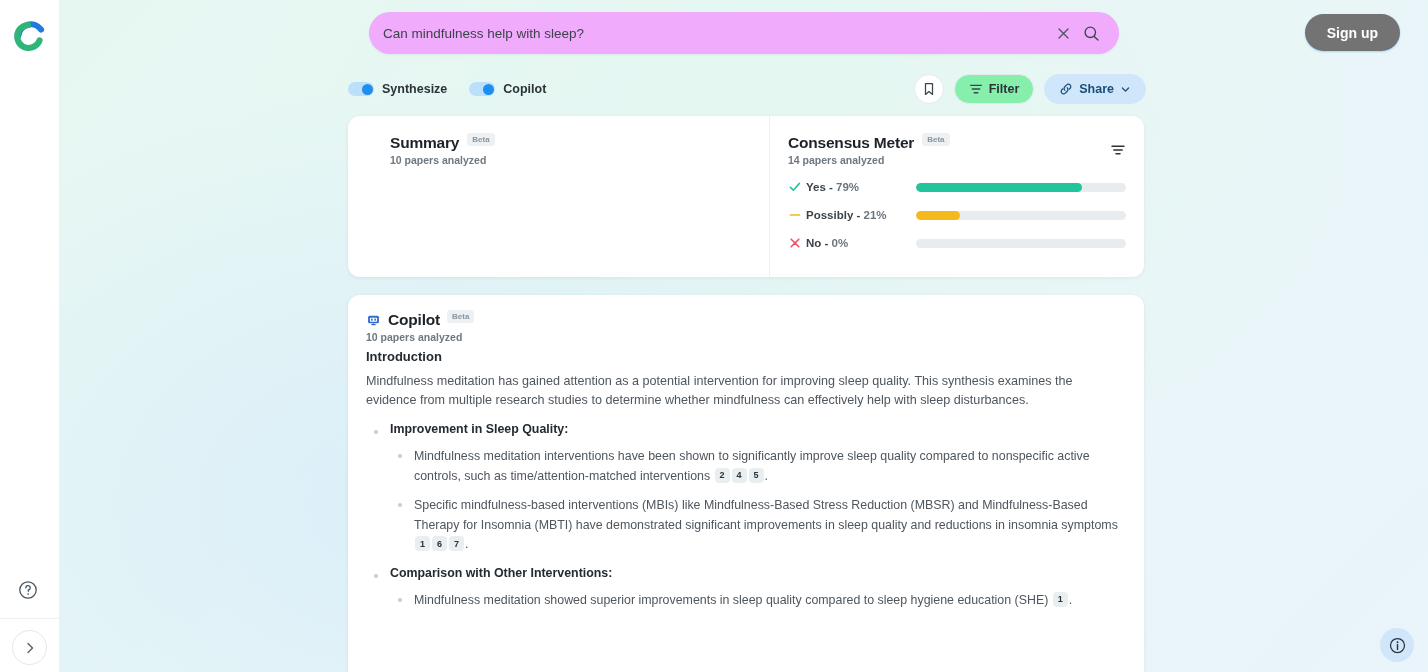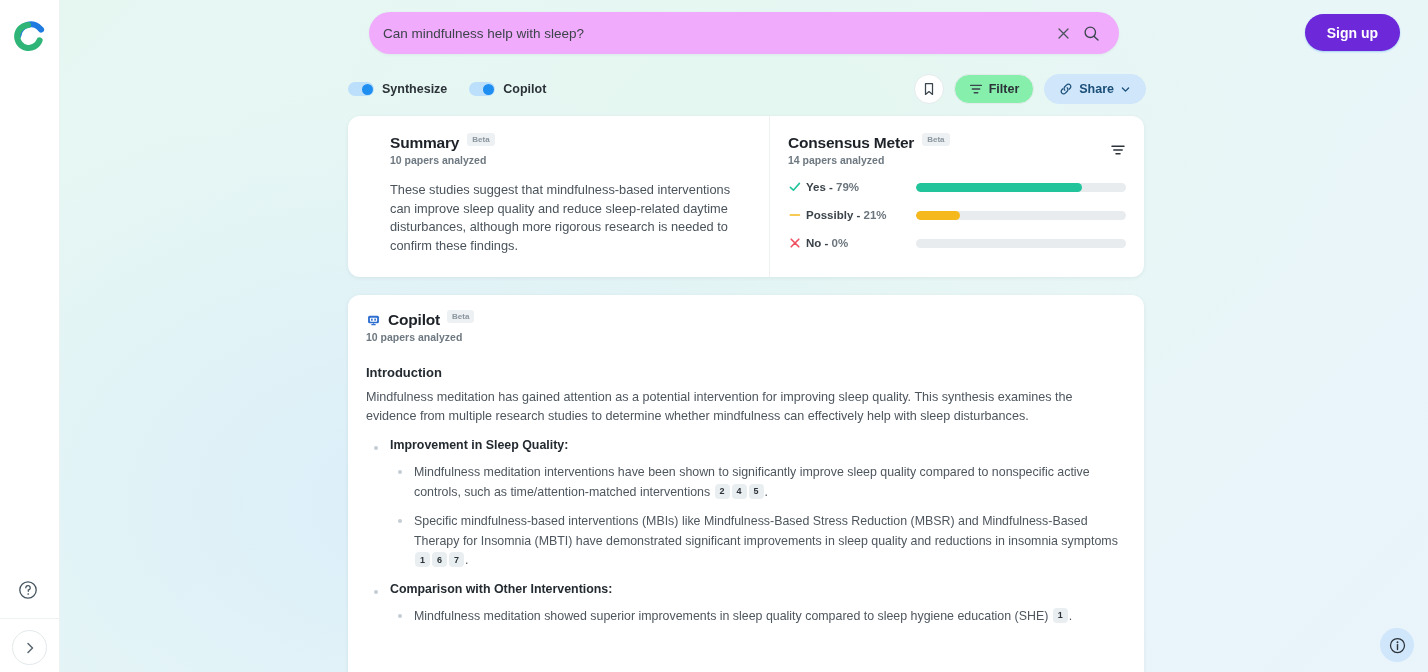--- a/index.html
+++ b/index.html
@@ -60,7 +60,7 @@
 
   .signup {
     position: absolute; right: 28px; top: 14px;
-    background: #6d28d9; color: #fff;
+    background: #737373; color: #fff;
     border: 0; border-radius: 20px;
     height: 37px; padding: 0 22px;
     font-size: 14px; font-weight: 700; cursor: pointer;

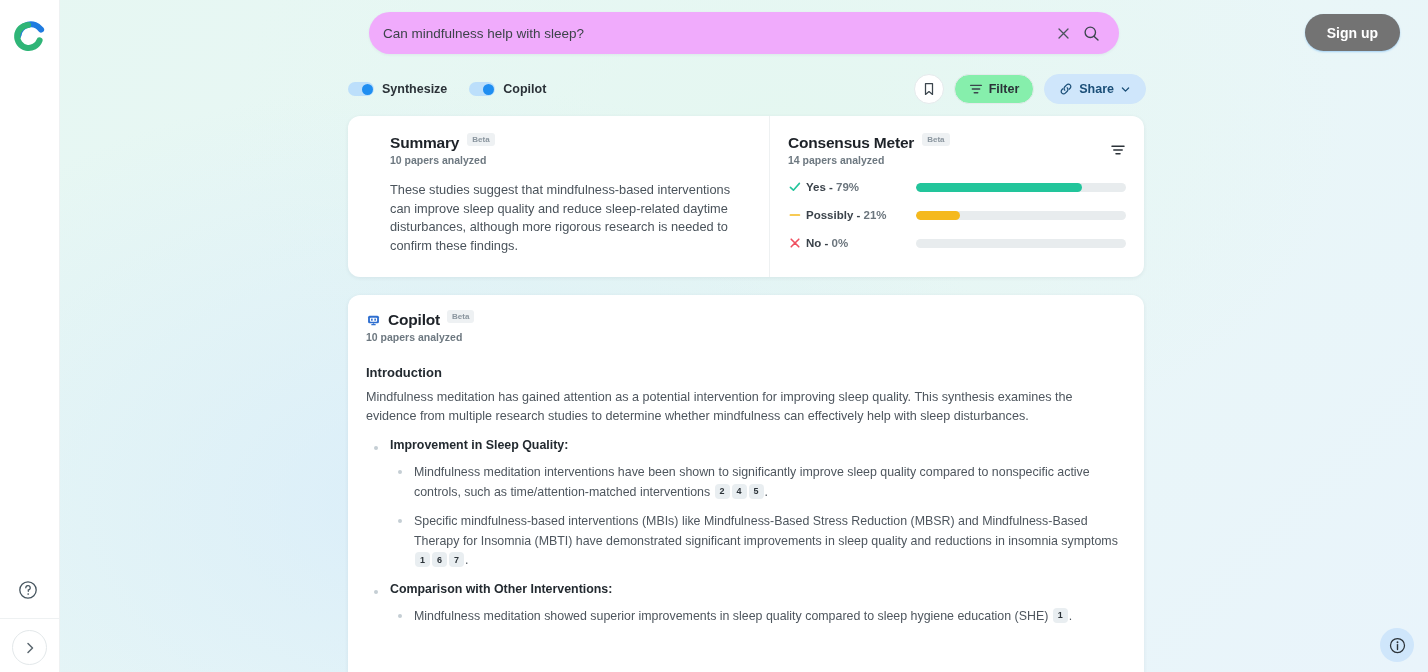--- a/index.html
+++ b/index.html
@@ -263,7 +263,6 @@
       <span class="beta">Beta</span>
     </div>
     <div class="card-sub">10 papers analyzed</div>
-    <div class="summary-body">These studies suggest that mindfulness-based interventions can improve sleep quality and reduce sleep-related daytime disturbances, although more rigorous research is needed to confirm these findings.</div>
   </div>
 
   <div class="col-divider"></div>

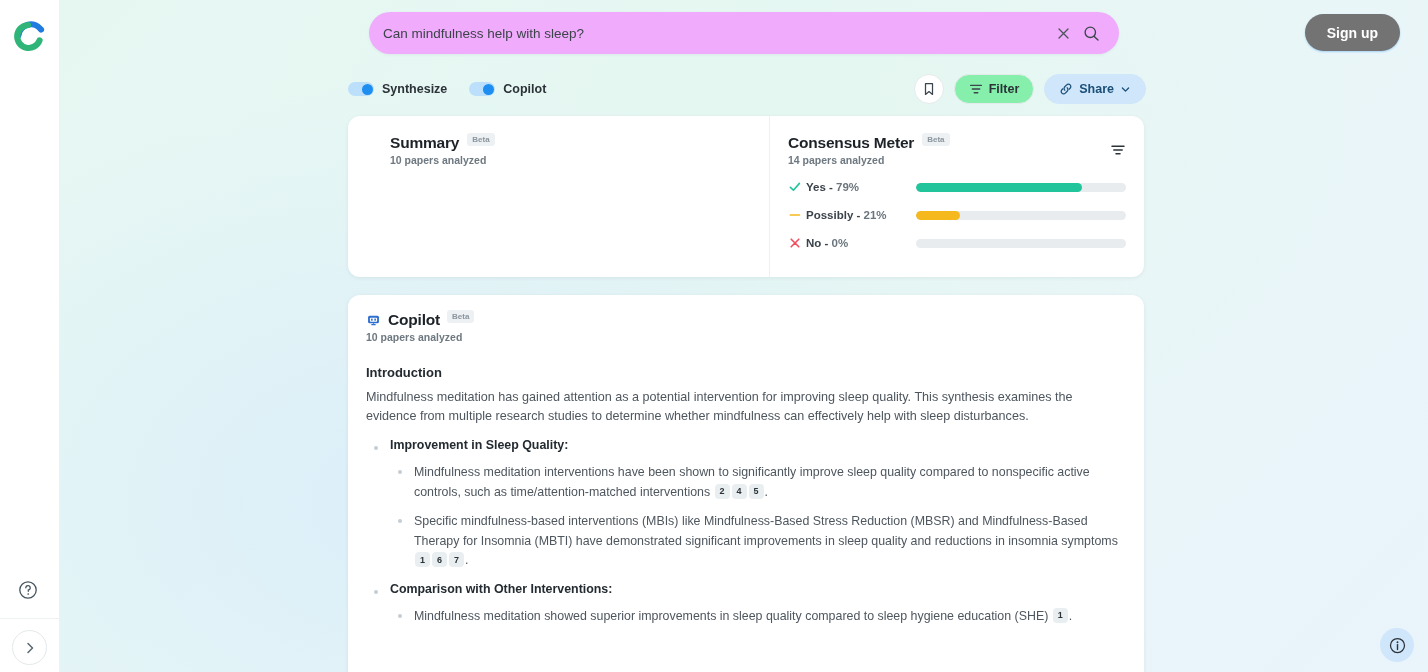--- a/index.html
+++ b/index.html
@@ -140,7 +140,7 @@
   .cop-head { display:flex; align-items:center; gap: 7px; }
   .cop-sub { font-size: 10.5px; color: #6d7880; margin-top: 2px; font-weight: 600; margin-left: 0px; }
   .section-h {
-    font-size: 13px; font-weight: 700; color: #232a30; margin-top: 22px;
+    font-size: 13px; font-weight: 700; color: #232a30; margin-top: 6px;
   }
   .para { font-size: 12.6px; line-height: 19px; color: #4e565e; margin-top: 8px; }
   .bullets { margin-top: 12px; }

